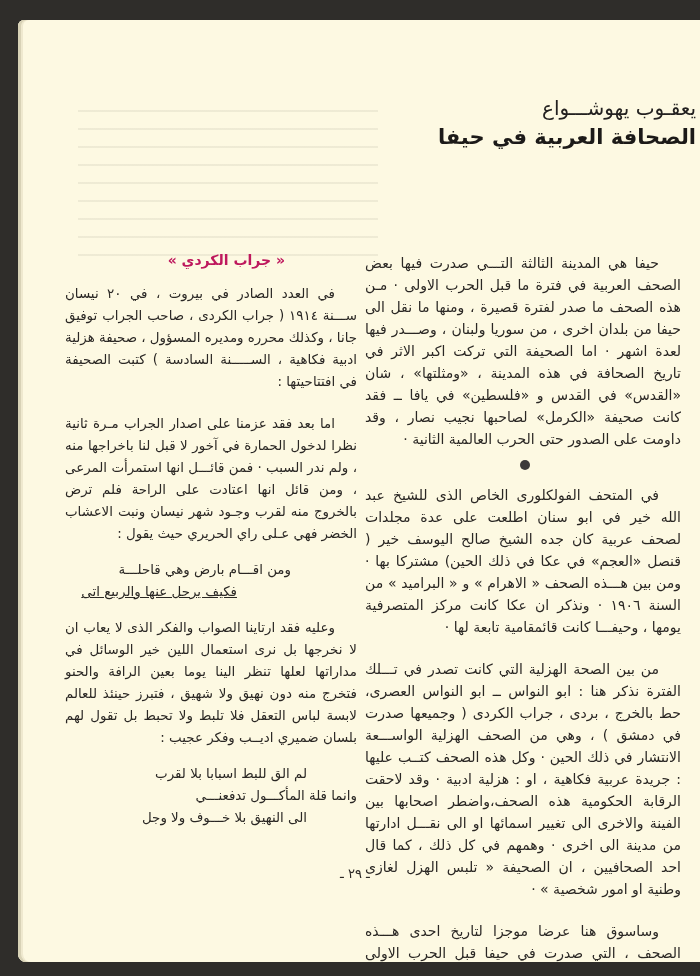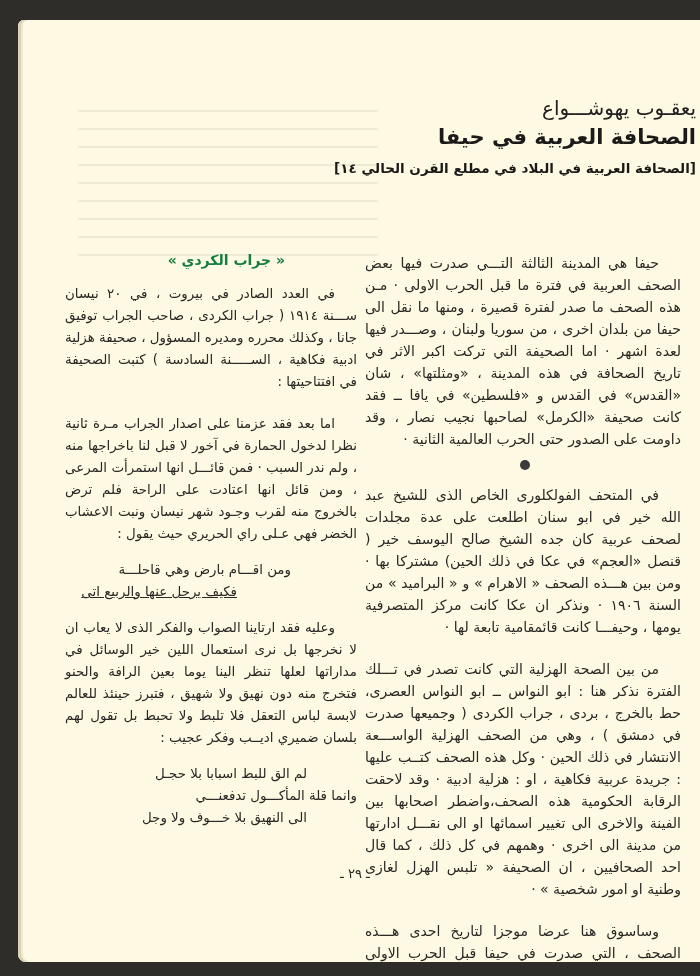--- a/index.html
+++ b/index.html
@@ -76,7 +76,6 @@
 
   <div class="author">يعقـوب يهوشـــواع</div>
   <div class="title">الصحافة العربية في حيفا</div>
-  <div class="subtitle">[الصحافة العربية في البلاد في مطلع القرن الحالي ١٤]</div>
 
   <div class="col-right text-rtl">
     <p class="para">حيفا هي المدينة الثالثة التـــي صدرت فيها بعض الصحف العربية في فترة ما قبل الحرب الاولى · مـن هذه الصحف ما صدر لفترة قصيرة ، ومنها ما نقل الى حيفا من بلدان اخرى ، من سوريا ولبنان ، وصـــدر فيها لعدة اشهر · اما الصحيفة التي تركت اكبر الاثر في تاريخ الصحافة في هذه المدينة ، «ومثلتها» ، شان «القدس» في القدس و «فلسطين» في يافا ــ فقد كانت صحيفة «الكرمل» لصاحبها نجيب نصار ، وقد داومت على الصدور حتى الحرب العالمية الثانية ·</p>

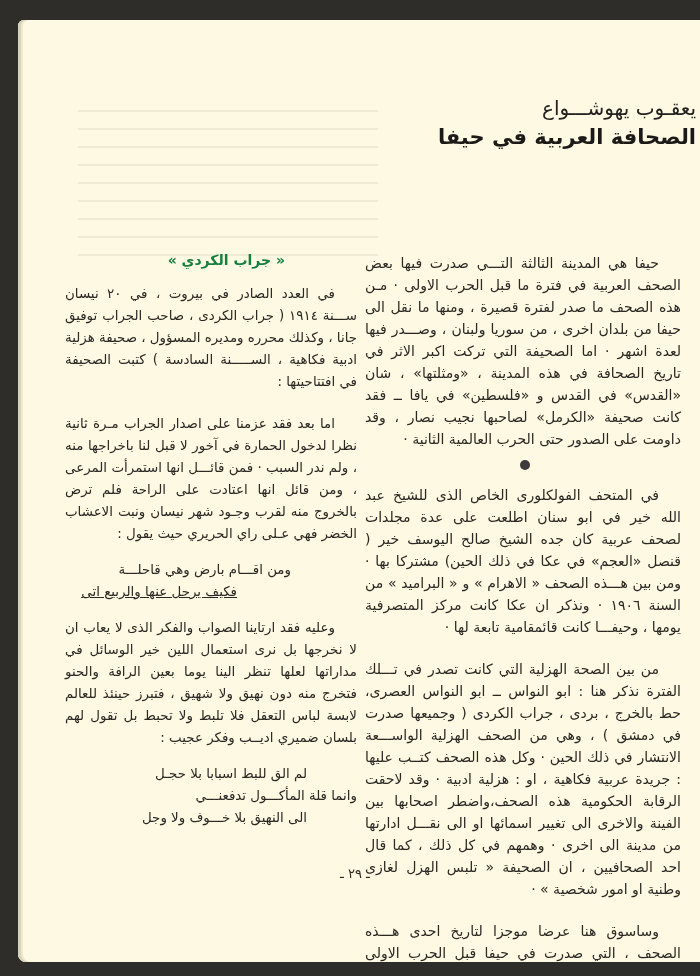--- a/index.html
+++ b/index.html
@@ -54,7 +54,7 @@
     }
     .section-heading {
       font-weight: bold; font-size: 14px; text-align: center; direction: rtl;
-      margin: 0 0 12px 0; padding-right: 72px; color: #15803d;
+      margin: 0 0 12px 0; padding-right: 72px; color: #be185d;
     }
     .verse { margin: 0; direction: rtl; }
     .verse.v1 { text-align: right; padding-right: 66px; }

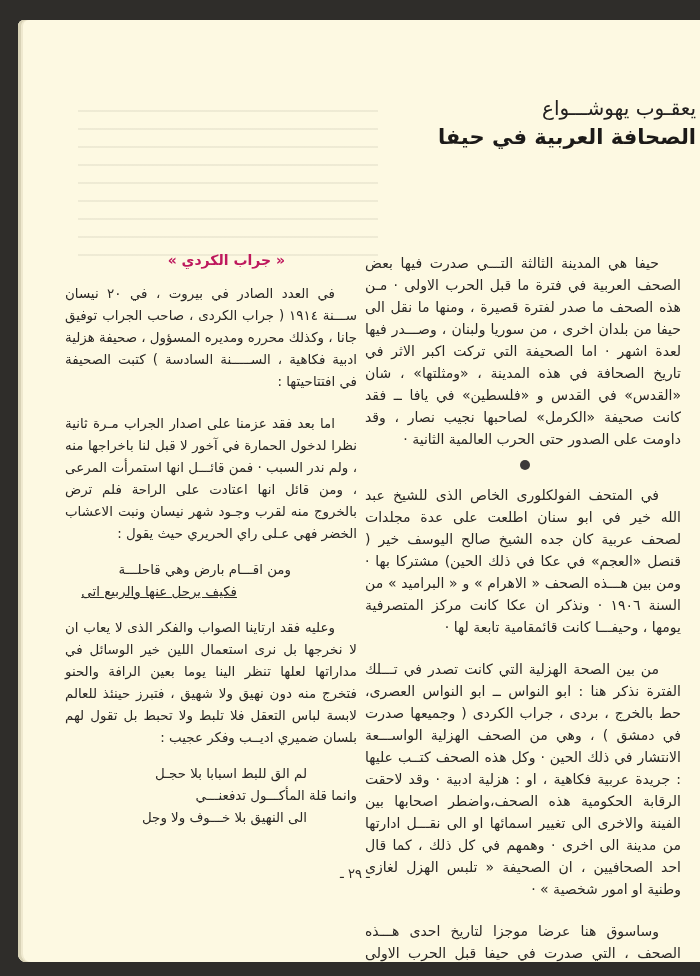--- a/index.html
+++ b/index.html
@@ -100,7 +100,7 @@
     <div class="gap-s"></div>
     <p class="para">وعليه فقد ارتاينا الصواب والفكر الذى لا يعاب ان لا نخرجها بل نرى استعمال اللين خير الوسائل في مداراتها لعلها تنظر الينا يوما بعين الرافة والحنو فتخرج منه دون نهيق ولا شهيق ، فتبرز حينئذ للعالم لابسة لباس التعقل فلا تلبط ولا تحبط بل تقول لهم بلسان ضميري اديــب وفكر عجيب :</p>
     <div class="gap-s"></div>
-    <p class="verse v4">لم الق للبط اسبابا بلا حجـل</p>
+    <p class="verse v4">لم الق للبط اسبابا بلا لقرب</p>
     <p class="verse v5">وانما قلة المأكـــول تدفعنـــي</p>
     <p class="verse v6">الى النهيق بلا خـــوف ولا وجل</p>
     <div class="gap-m"></div>

